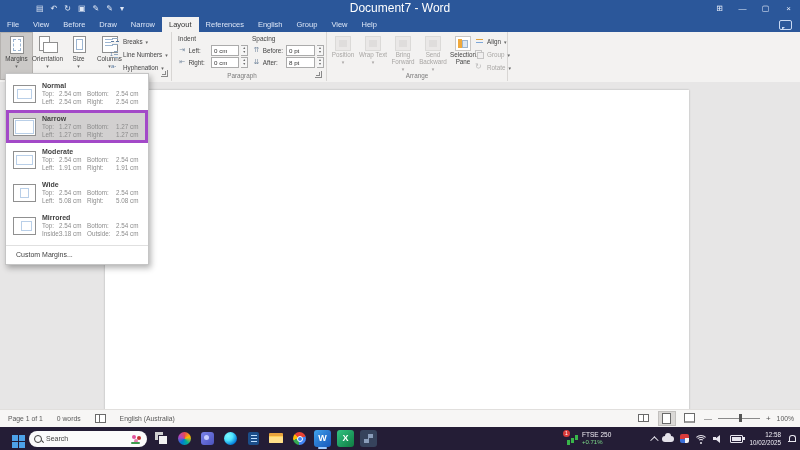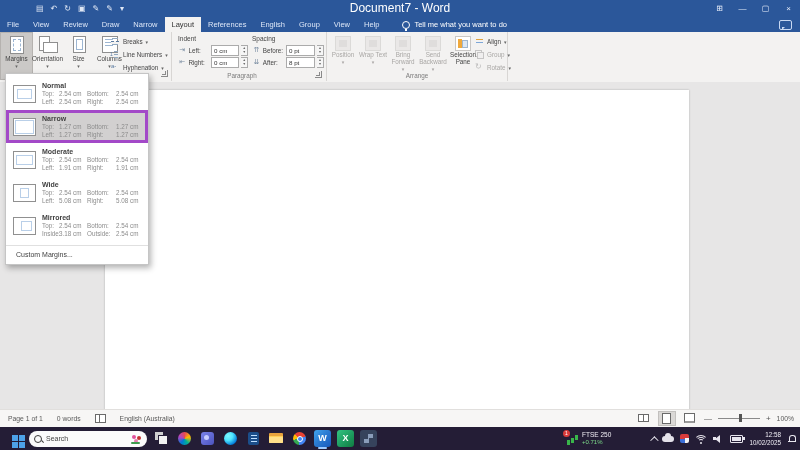--- a/index.html
+++ b/index.html
@@ -219,7 +219,7 @@
     <div style="display:flex" data-name="ribbon-tabs">
         <div class="tab" data-name="tab-file">File</div>
         <div class="tab" data-name="tab-home">View</div>
-        <div class="tab" data-name="tab-insert">Review</div>
+        <div class="tab" data-name="tab-insert">Before</div>
         <div class="tab" data-name="tab-draw">Draw</div>
         <div class="tab" data-name="tab-design">Narrow</div>
         <div class="tab active" data-name="tab-layout">Layout</div>

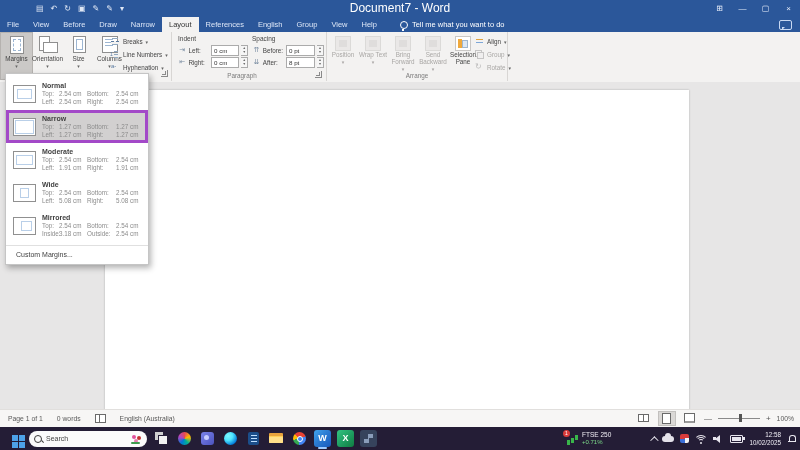--- a/index.html
+++ b/index.html
@@ -229,10 +229,6 @@
         <div class="tab" data-name="tab-view">View</div>
         <div class="tab" data-name="tab-help">Help</div>
       </div>
-    <div class="tellme" data-name="tell-me-box">
-      <span class="bulb" data-name="lightbulb-icon"></span>
-      <span data-name="tell-me-label">Tell me what you want to do</span>
-    </div>
     <div class="comment" data-name="comments-icon"></div>
   </div>
 

